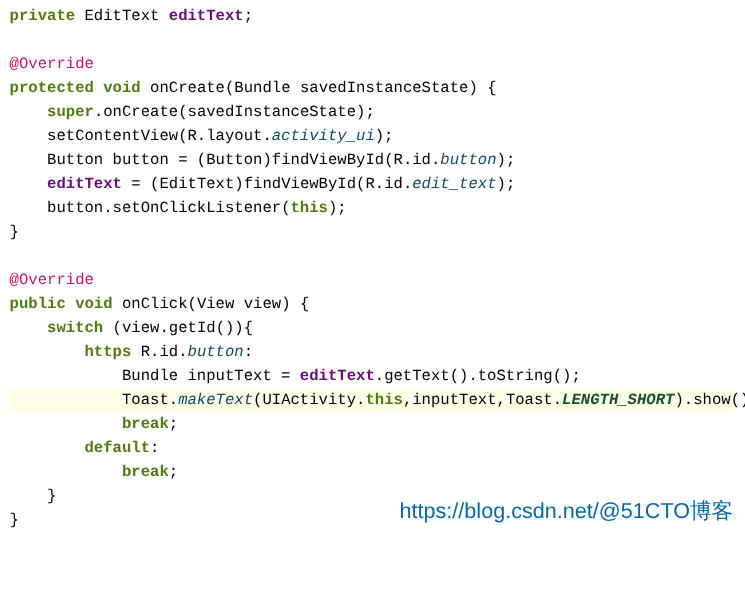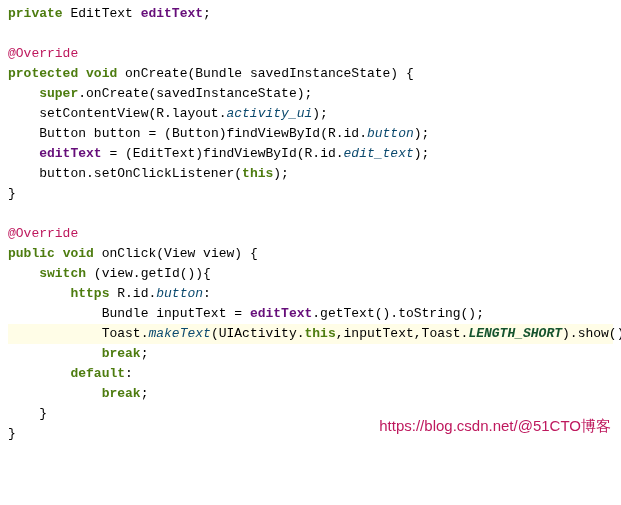--- a/index.html
+++ b/index.html
@@ -30,9 +30,9 @@
     position: absolute;
     right: 10px;
     bottom: 12px;
-    color: #be185d;
+    color: #0369a1;
     font-family: Arial, sans-serif;
-    font-size: 15px;
+    font-size: 18px;
     pointer-events: none;
   }
 </style>

